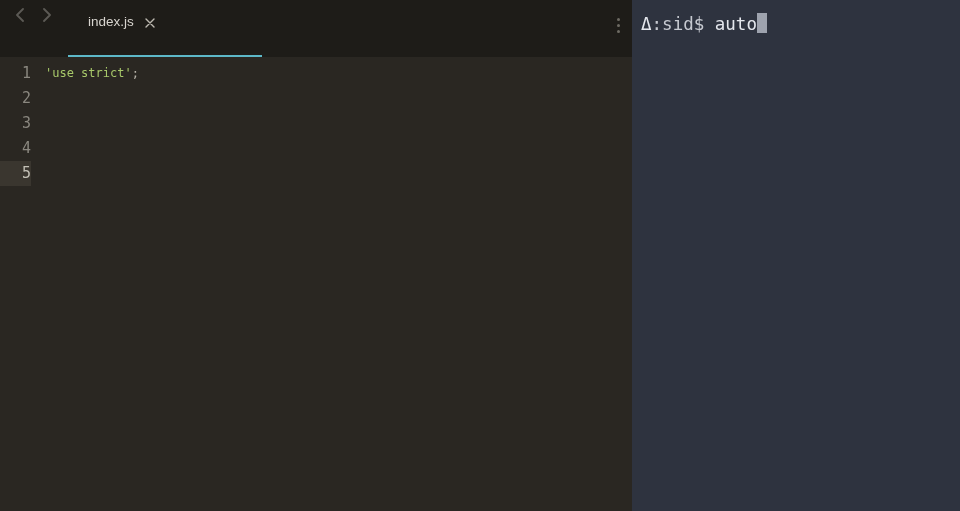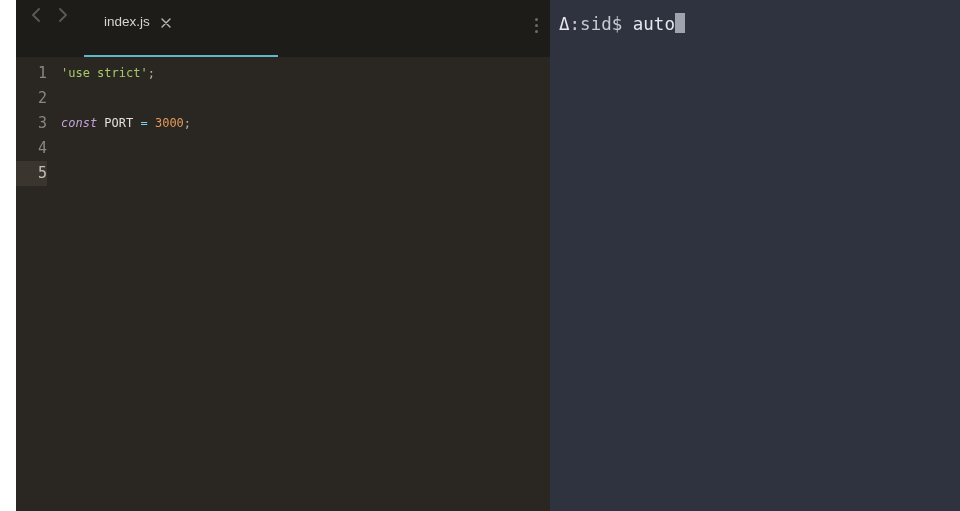--- a/index.html
+++ b/index.html
@@ -12,12 +12,11 @@
       overflow: hidden;
     }
     .editor-pane {
-      width: 534px;
+      width: 632px;
       height: 100%;
       background: #2a2722;
       display: flex;
       flex-direction: column;
-      margin-left: 16px;
     }
     .tab-bar {
       height: 57px;

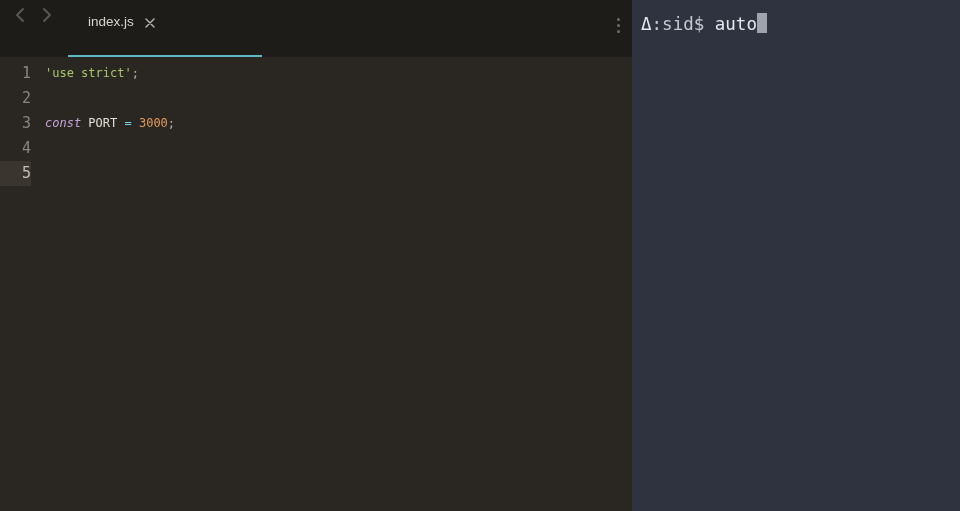--- a/index.html
+++ b/index.html
@@ -203,7 +203,6 @@
     <div class="code-area">
       <div class="code-line"><span class="tok-str">'use strict'</span><span class="tok-punct">;</span></div>
       <div class="code-line"></div>
-      <div class="code-line"><span class="tok-key">const</span><span class="tok-const"> PORT </span><span class="tok-op">=</span><span class="tok-num"> 3000</span><span class="tok-punct">;</span></div>
       <div class="code-line"></div>
       <div class="code-line"></div>
     </div>

